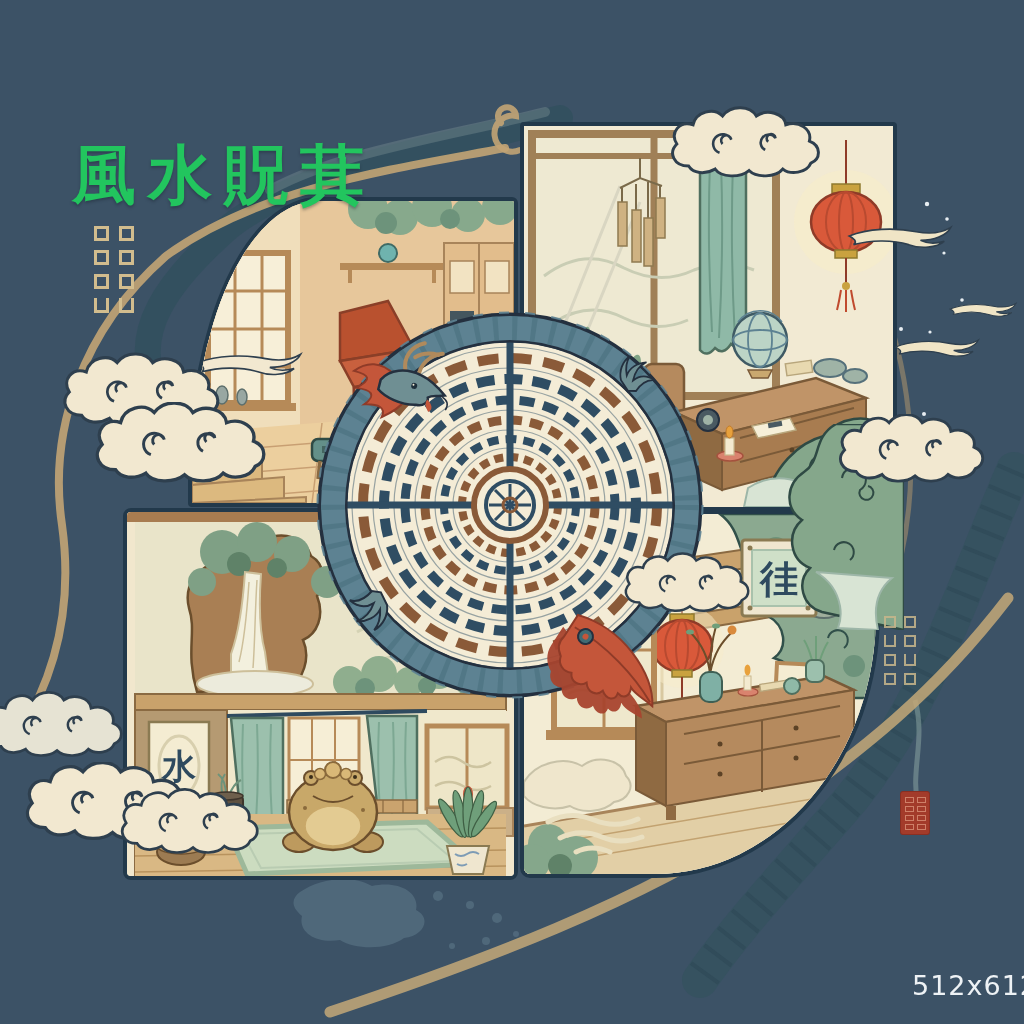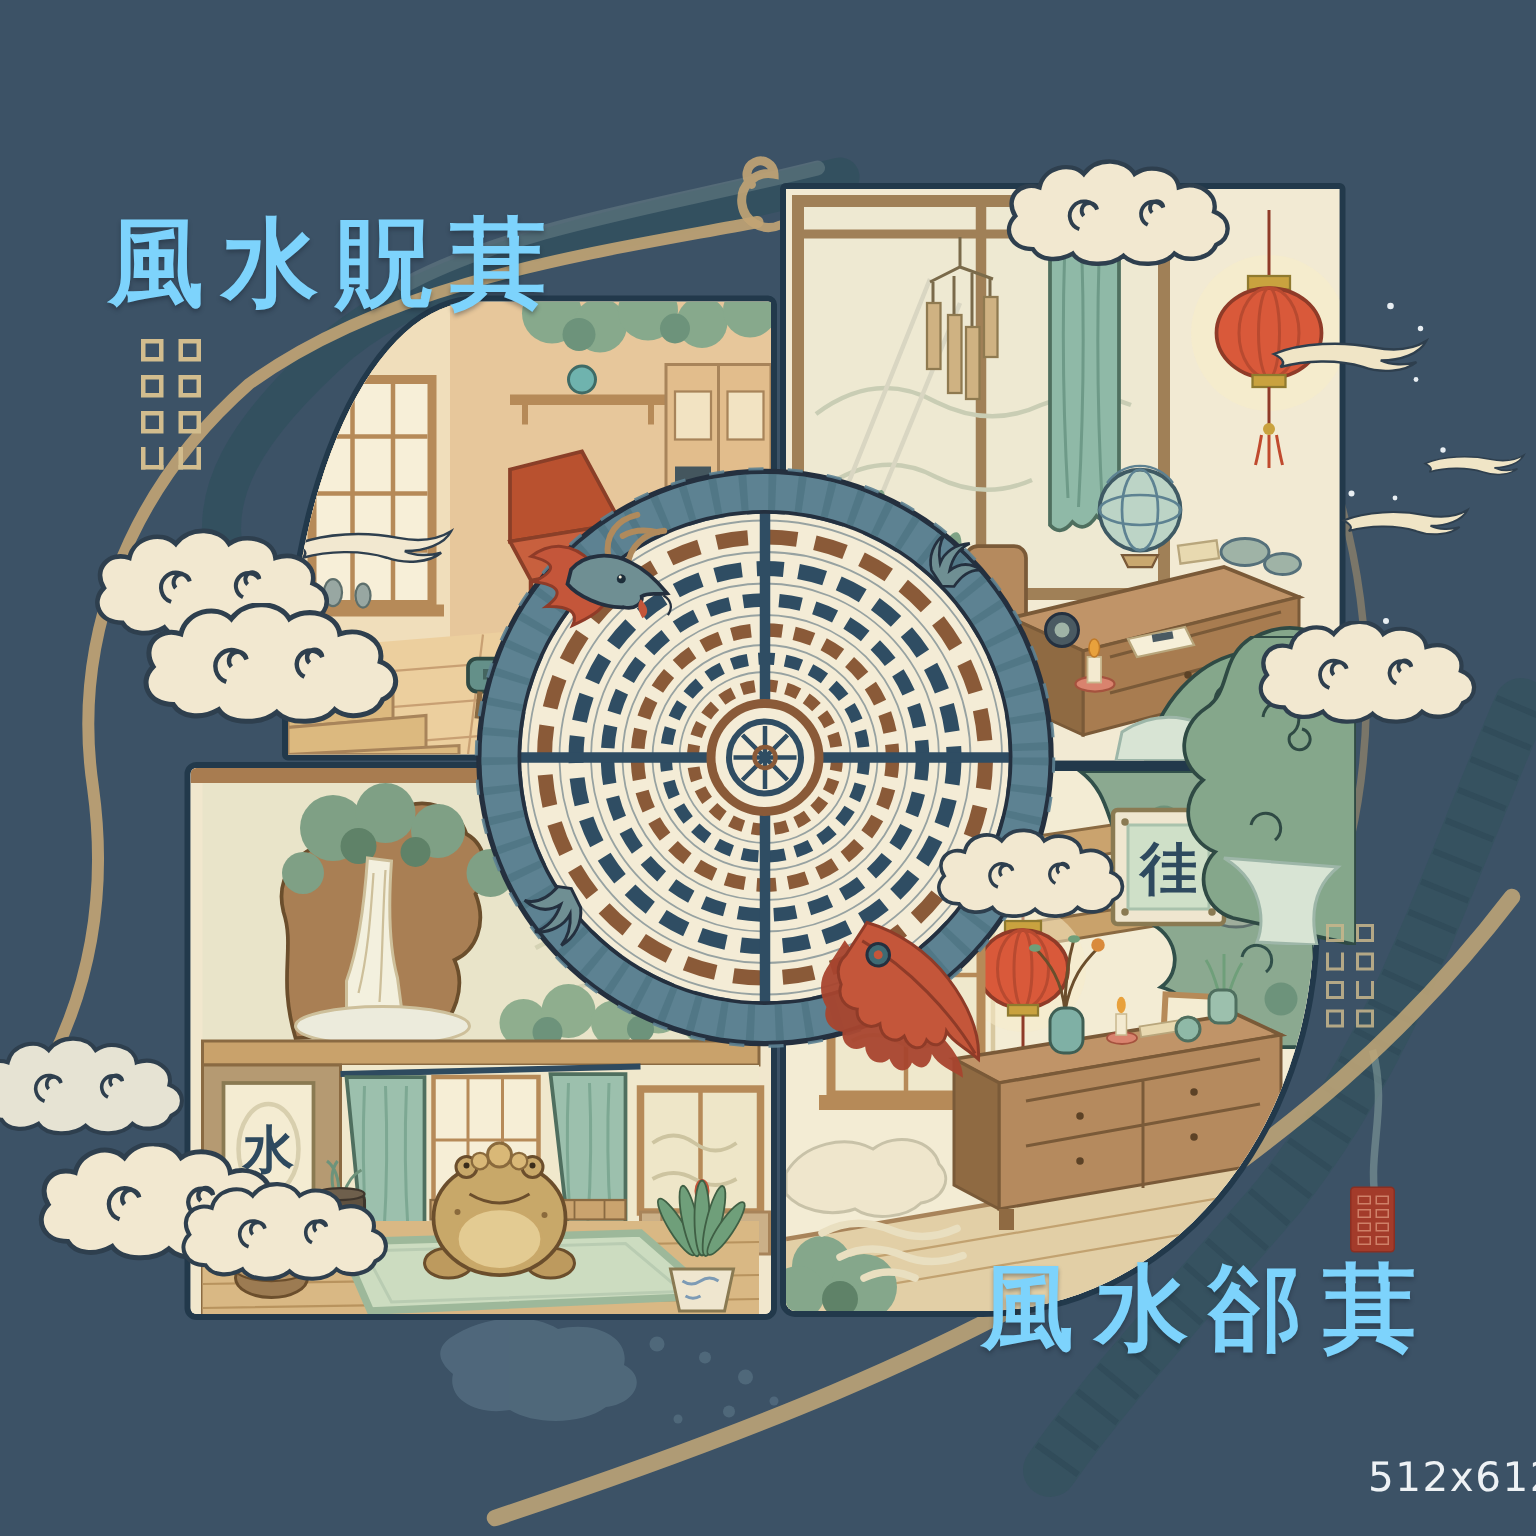--- a/index.html
+++ b/index.html
@@ -12,7 +12,7 @@
   #panel-tr{left:520px;top:122px;width:377px;height:389px;border-radius:4px;}
   #panel-bl{left:123px;top:508px;width:395px;height:372px;border-radius:8px;box-shadow:inset 0 0 0 9px #f1e7cd;}
   #panel-br{left:520px;top:510px;width:360px;height:368px;border-radius:4px 4px 225px 10px / 4px 4px 265px 10px;}
-  .title{position:absolute;color:#7dd3fc;font-weight:bold;letter-spacing:12px;
+  .title{position:absolute;color:#22c55e;font-weight:bold;letter-spacing:12px;
          text-shadow:0 2px 3px rgba(20,30,40,.35);white-space:nowrap;}
   #title-tl{left:72px;top:132px;font-size:64px;}
   #title-br{left:654px;top:830px;font-size:62px;letter-spacing:14px;}

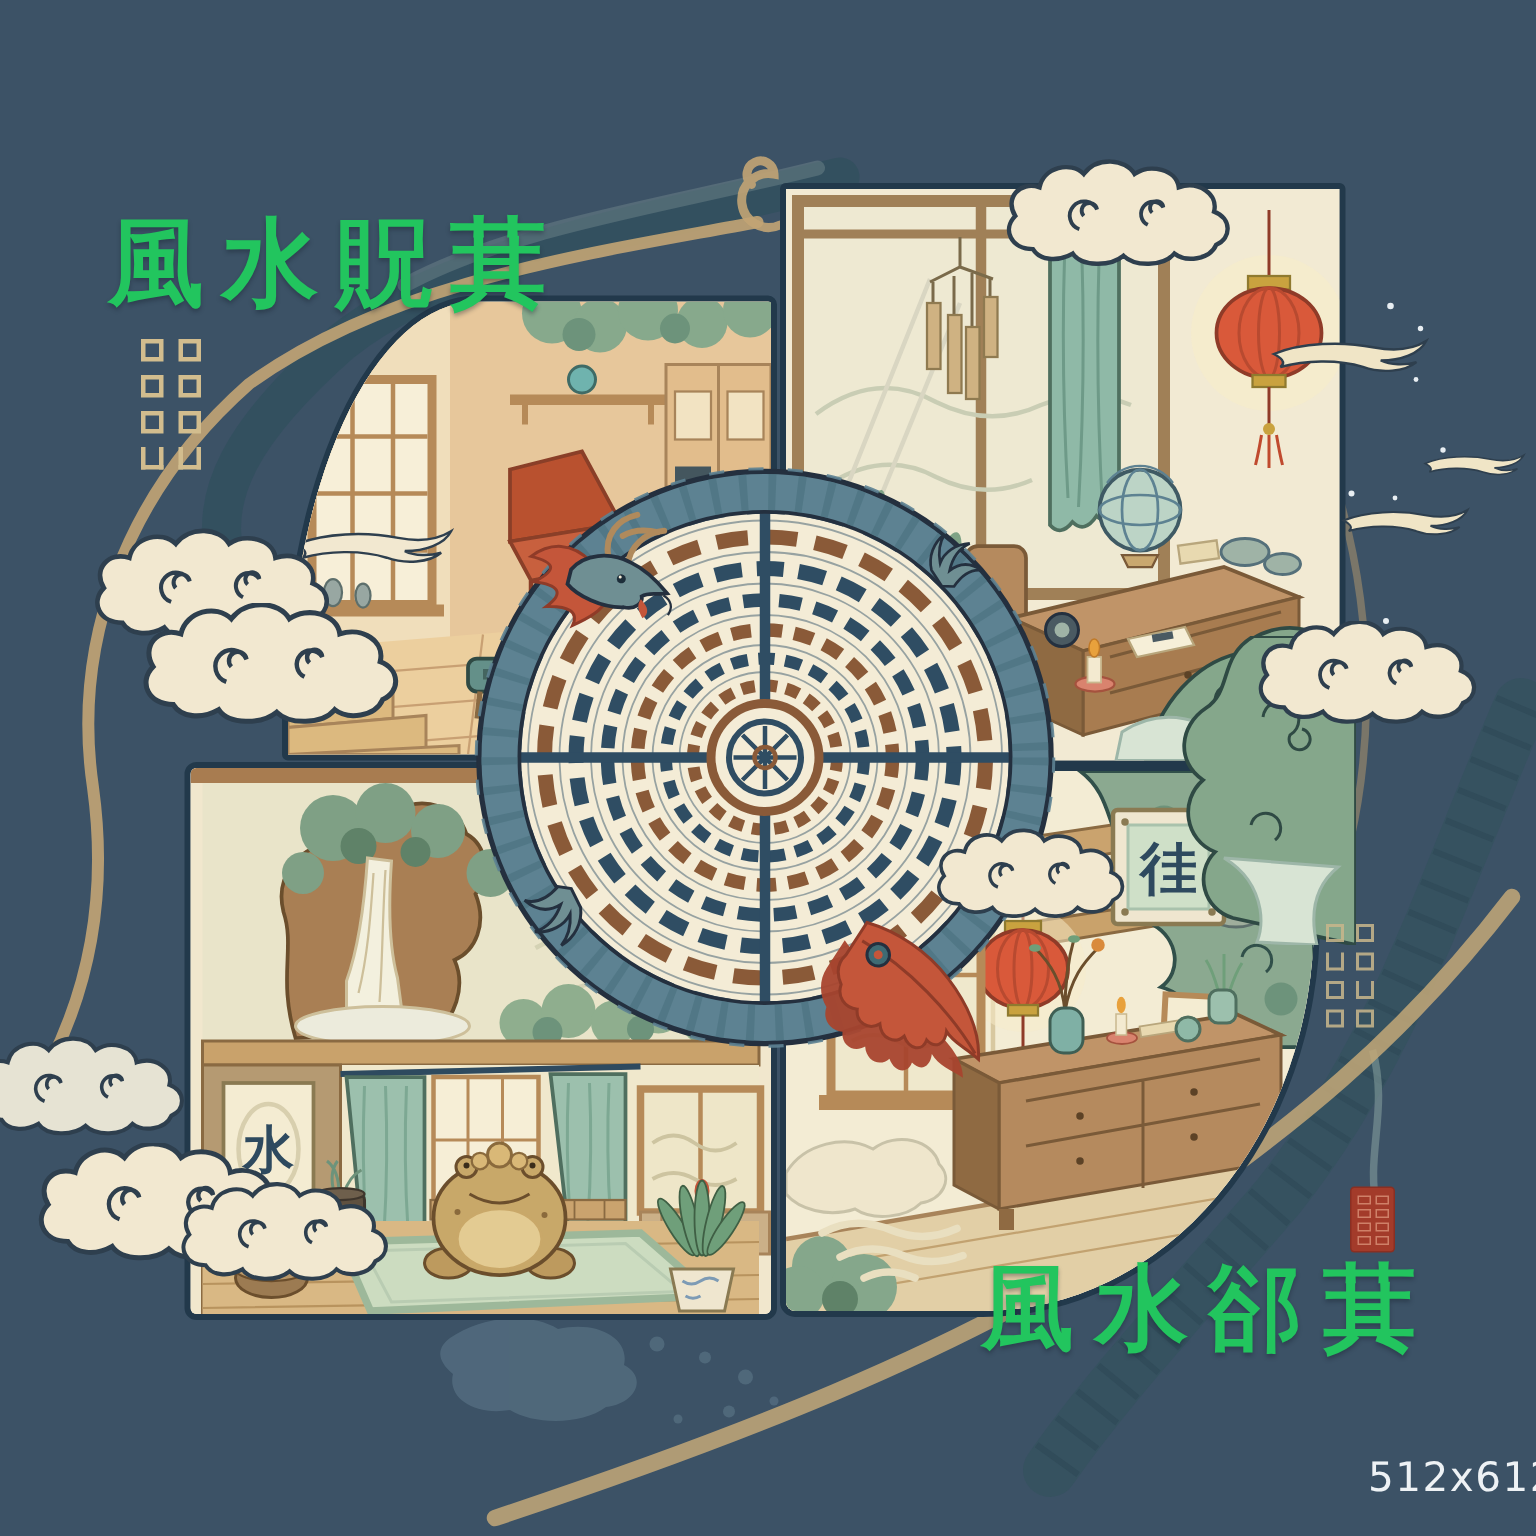--- a/index.html
+++ b/index.html
@@ -600,7 +600,6 @@
   </svg>
 
   <div class="title z6" id="title-tl">風水貺萁</div>
-  <div class="title z6" id="title-br">風水郤萁</div>
 
   <div class="sealcol z6" id="seal-left" style="left:94px;top:226px">
     <span class="sealsq"></span>

